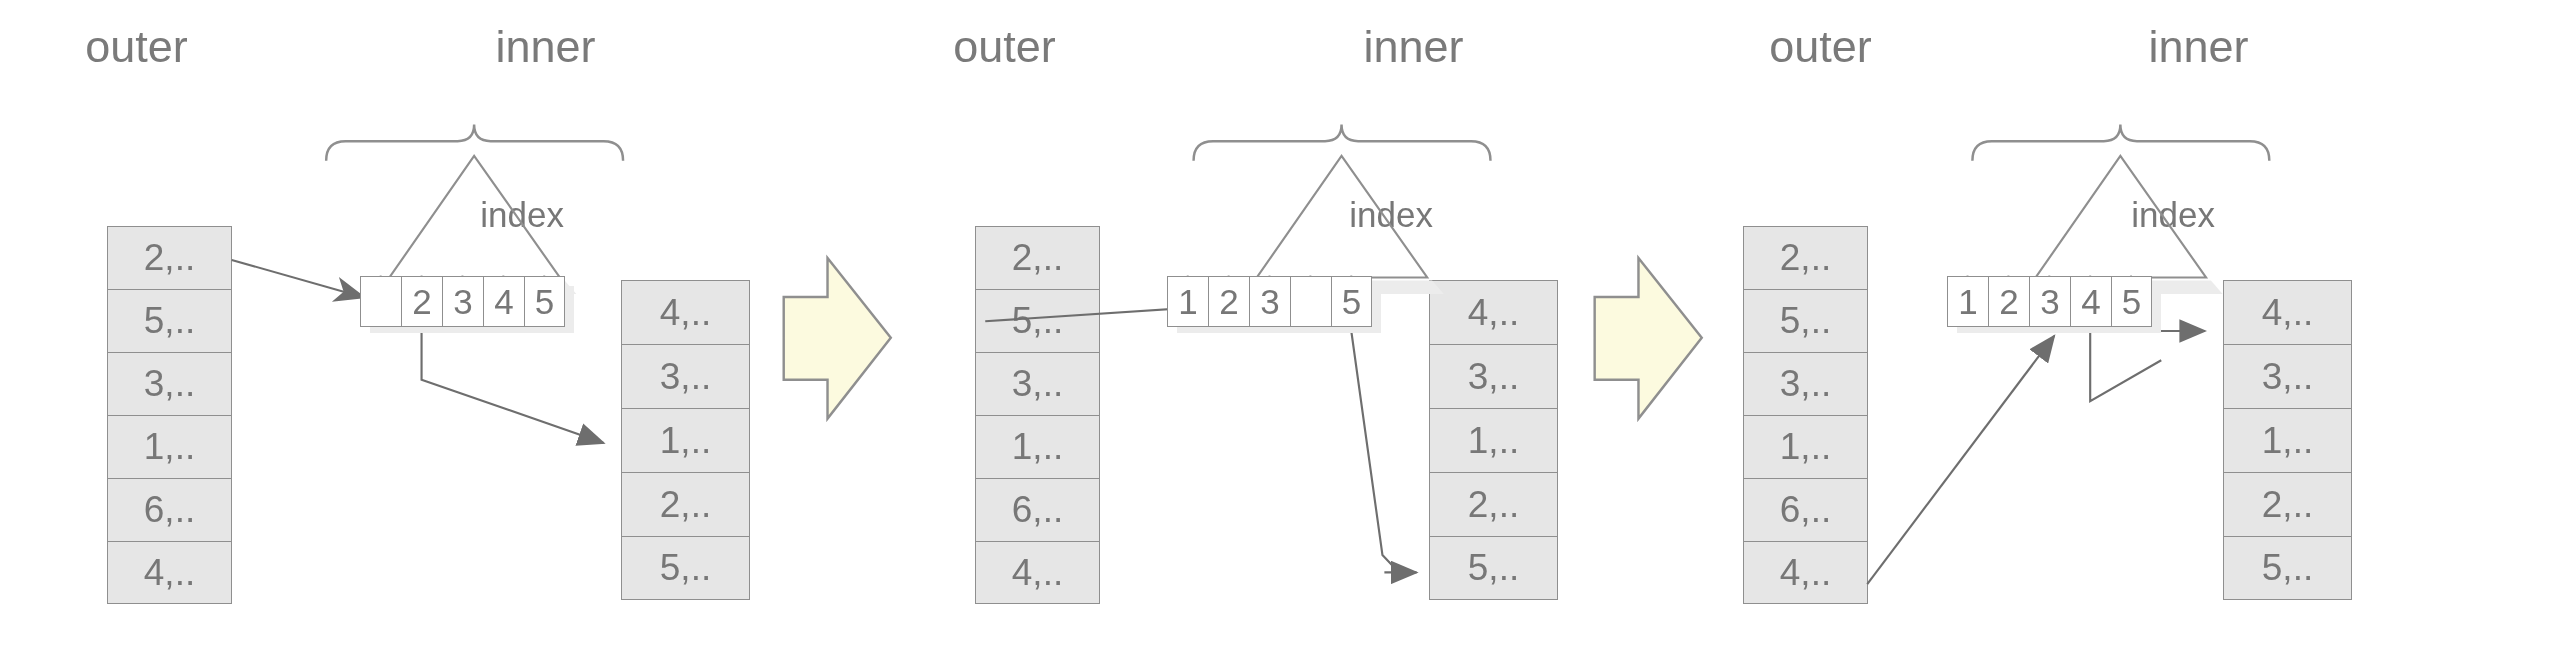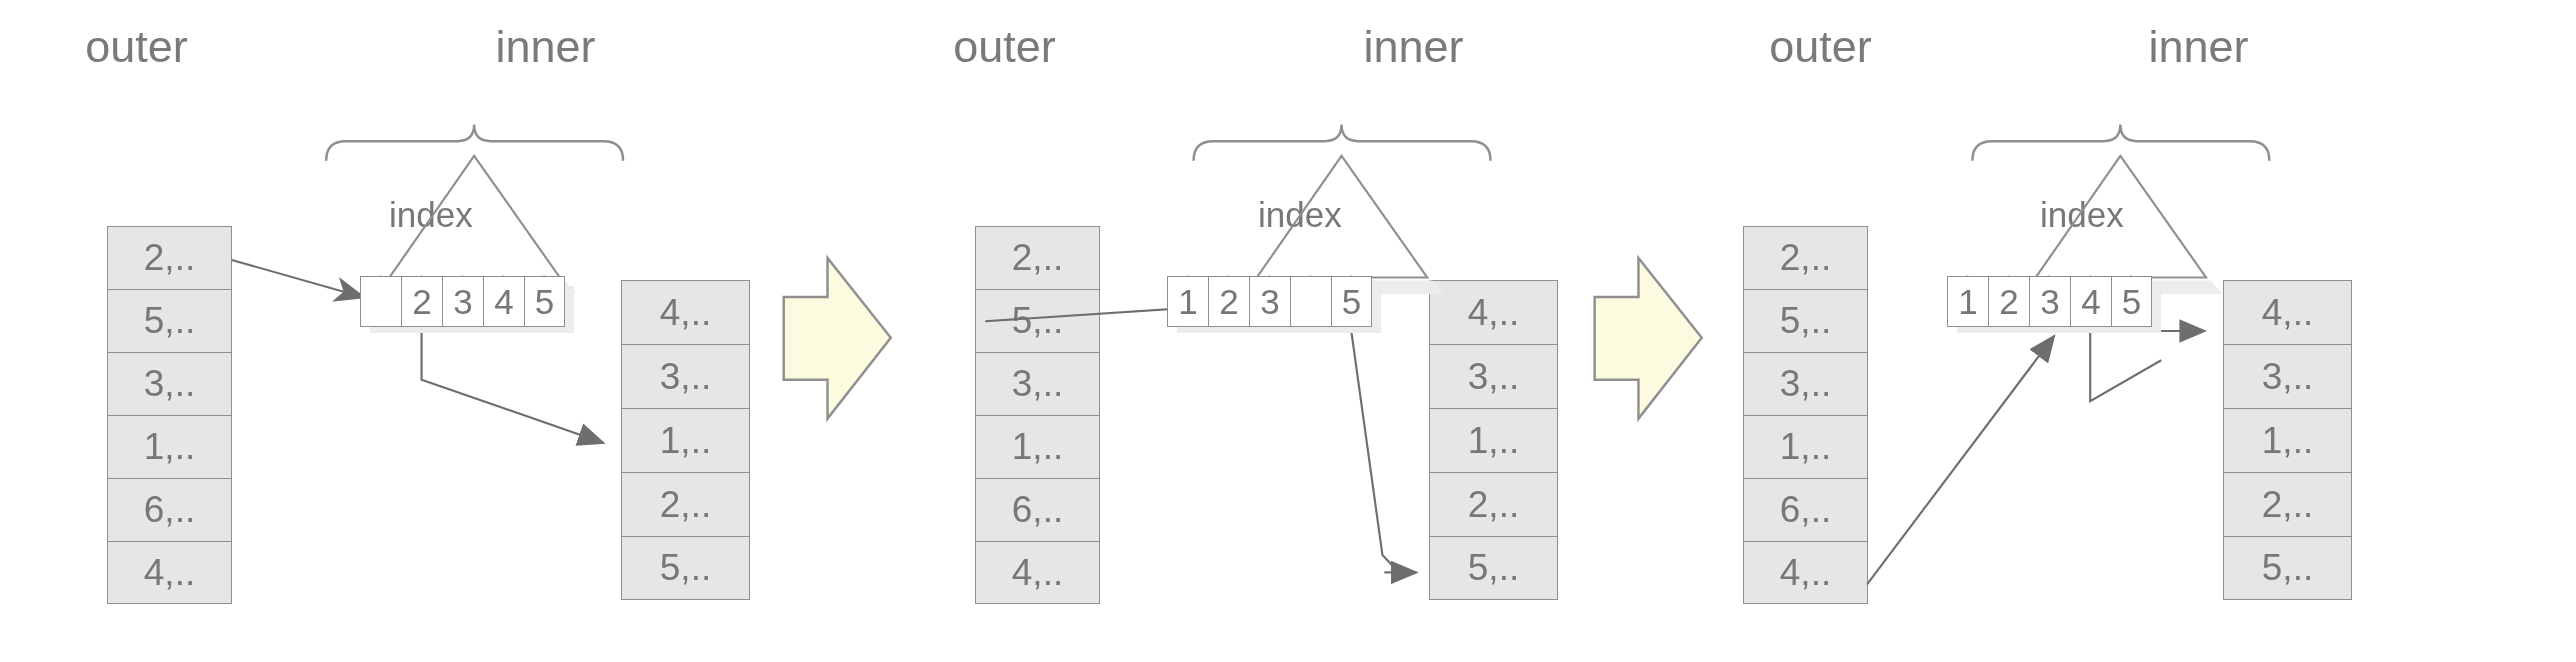--- a/index.html
+++ b/index.html
@@ -41,7 +41,7 @@
   }
   .tri-label{
     position:absolute;font-size:35px;color:#777777;
-    white-space:nowrap;text-align:left;
+    white-space:nowrap;text-align:right;
   }
 </style>
 </head>

